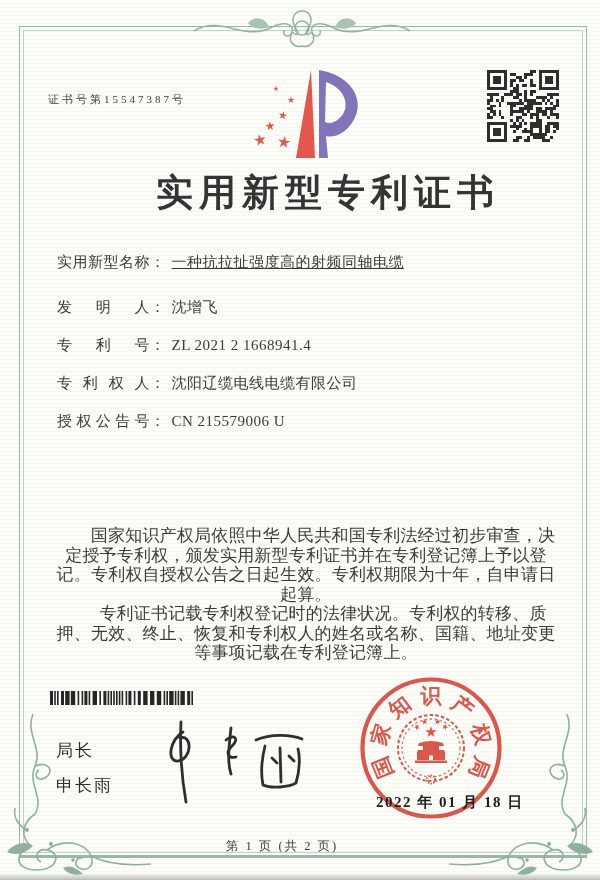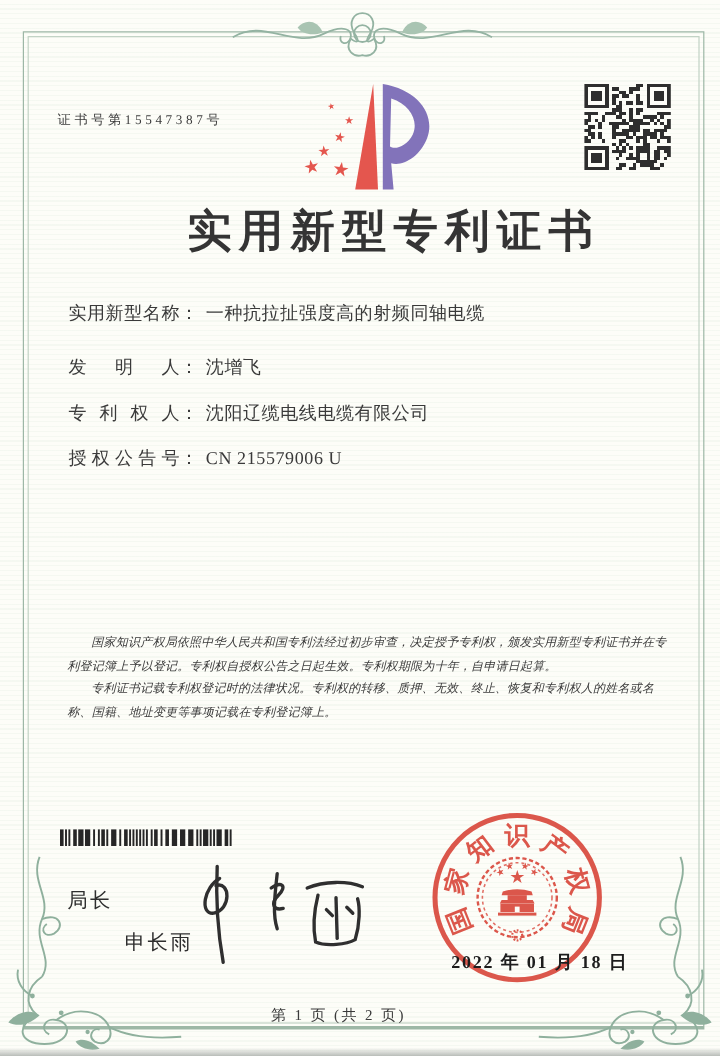--- a/index.html
+++ b/index.html
@@ -48,7 +48,7 @@
   
   .fields{position:absolute;left:57px;top:252px;width:500px;font-size:15px;color:#3a3a3a;}
   .frow{white-space:nowrap;line-height:20px;margin-bottom:18px;letter-spacing:.5px;}
-  .frow.first{margin-bottom:25px;}
+  .frow.first{margin-bottom:25px;text-decoration:underline;}
   .frow.grant{margin-top:6px;display:flex;}
   .grant-a{width:240px;flex:0 0 240px;}
   .flabel{display:inline-block;width:93px;text-align:justify;text-align-last:justify;vertical-align:top;}

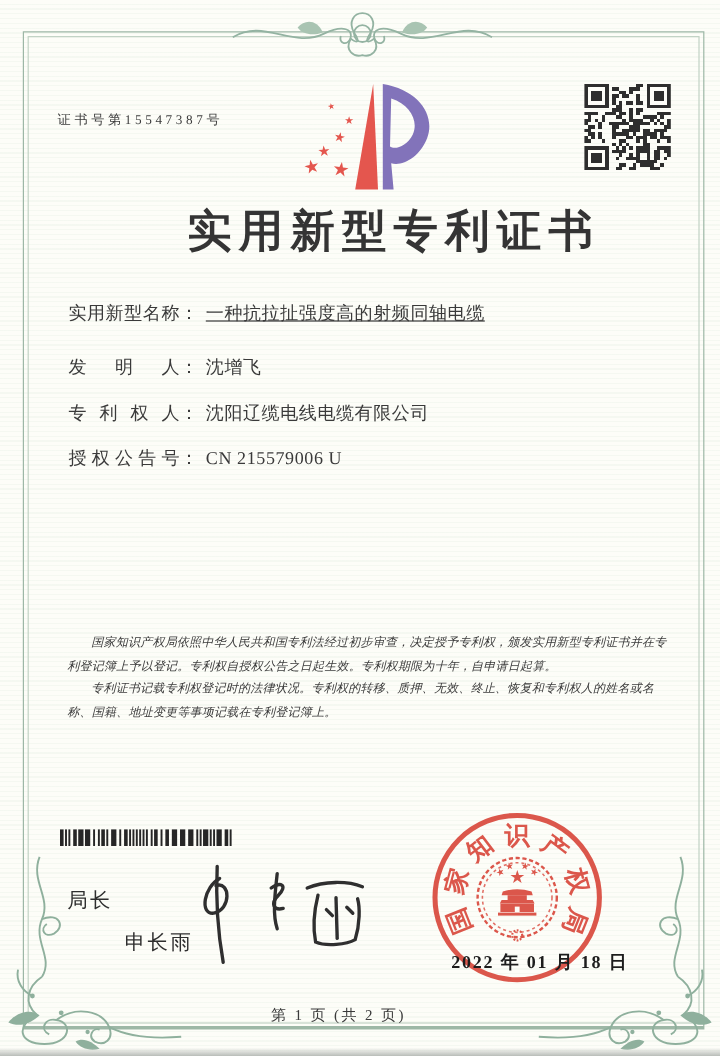--- a/index.html
+++ b/index.html
@@ -386,6 +386,9 @@
       <span class="flabel">发明人</span><span class="fcolon">：</span><span class="fvalue">沈增飞</span>
     </div>
     <div class="frow">
+      <span class="flabel">专利号</span><span class="fcolon">：</span><span class="fvalue">ZL 2021 2 1668941.4</span>
+    </div>
+    <div class="frow">
       <span class="flabel">专利权人</span><span class="fcolon">：</span><span class="fvalue">沈阳辽缆电线电缆有限公司</span>
     </div>
     <div class="frow grant">

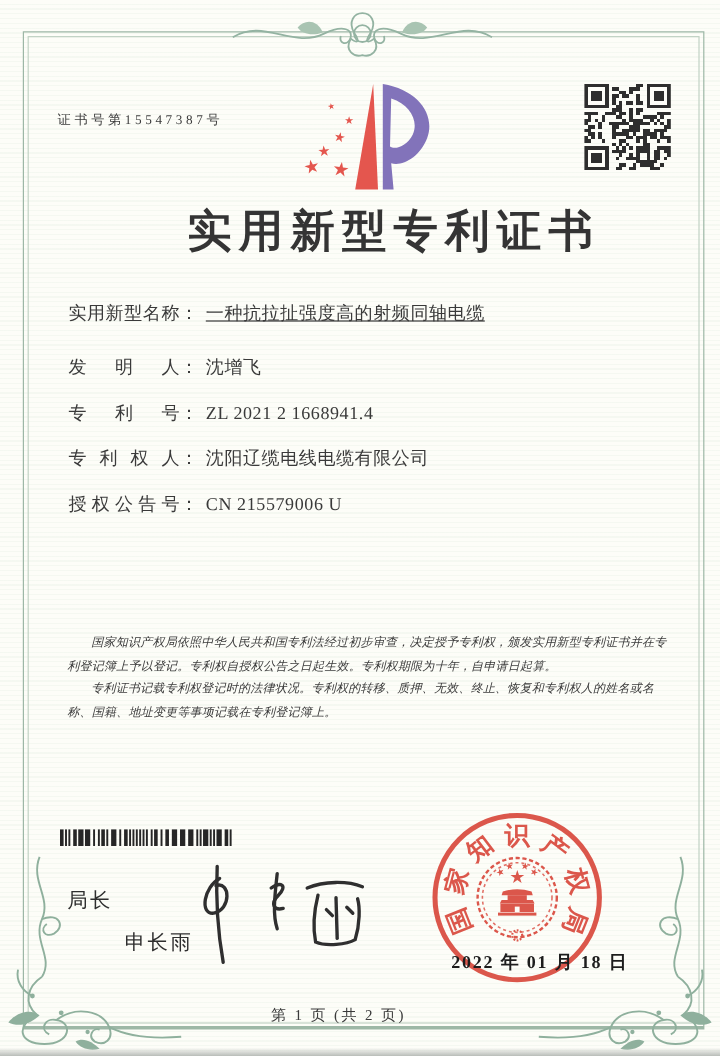--- a/index.html
+++ b/index.html
@@ -56,8 +56,8 @@
   
   .body-text{position:absolute;left:56px;top:526px;width:500px;}
   .body-text p{
-    margin:0;font-size:10px;line-height:19.5px;letter-spacing:.2px;
-    text-indent:2em;color:#3b3b3b;font-style:italic;
+    margin:0;font-size:17px;line-height:19.5px;letter-spacing:.2px;
+    text-indent:2em;color:#3b3b3b;text-align:center;
   }
   
   .barcode{position:absolute;left:50px;top:691px;width:146px;height:14px;}

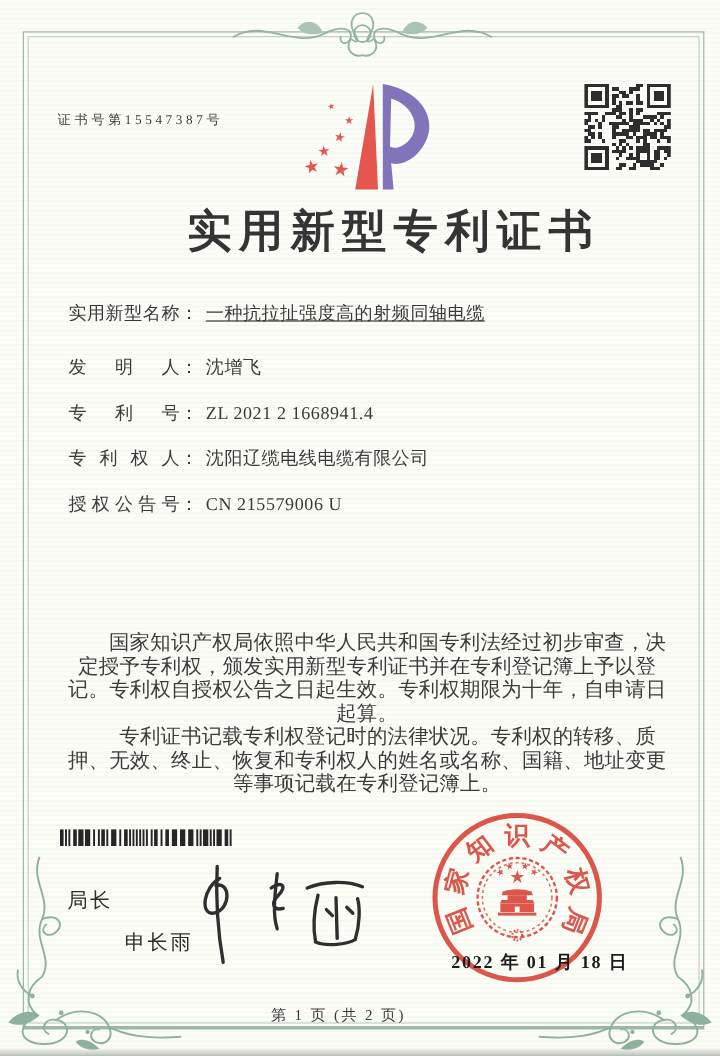--- a/index.html
+++ b/index.html
@@ -66,7 +66,7 @@
     font-family:"Liberation Sans","DejaVu Sans",sans-serif;
     font-size:17px;color:#2e2e2e;letter-spacing:2px;
   }
-  .signer .name{margin-top:12px;margin-left:48px;}
+  .signer .name{margin-top:12px;}
   .signature{position:absolute;left:150px;top:712px;width:170px;height:100px;}
   .seal{position:absolute;left:356px;top:673px;width:150px;height:150px;opacity:.92;}
   .seal-char{

